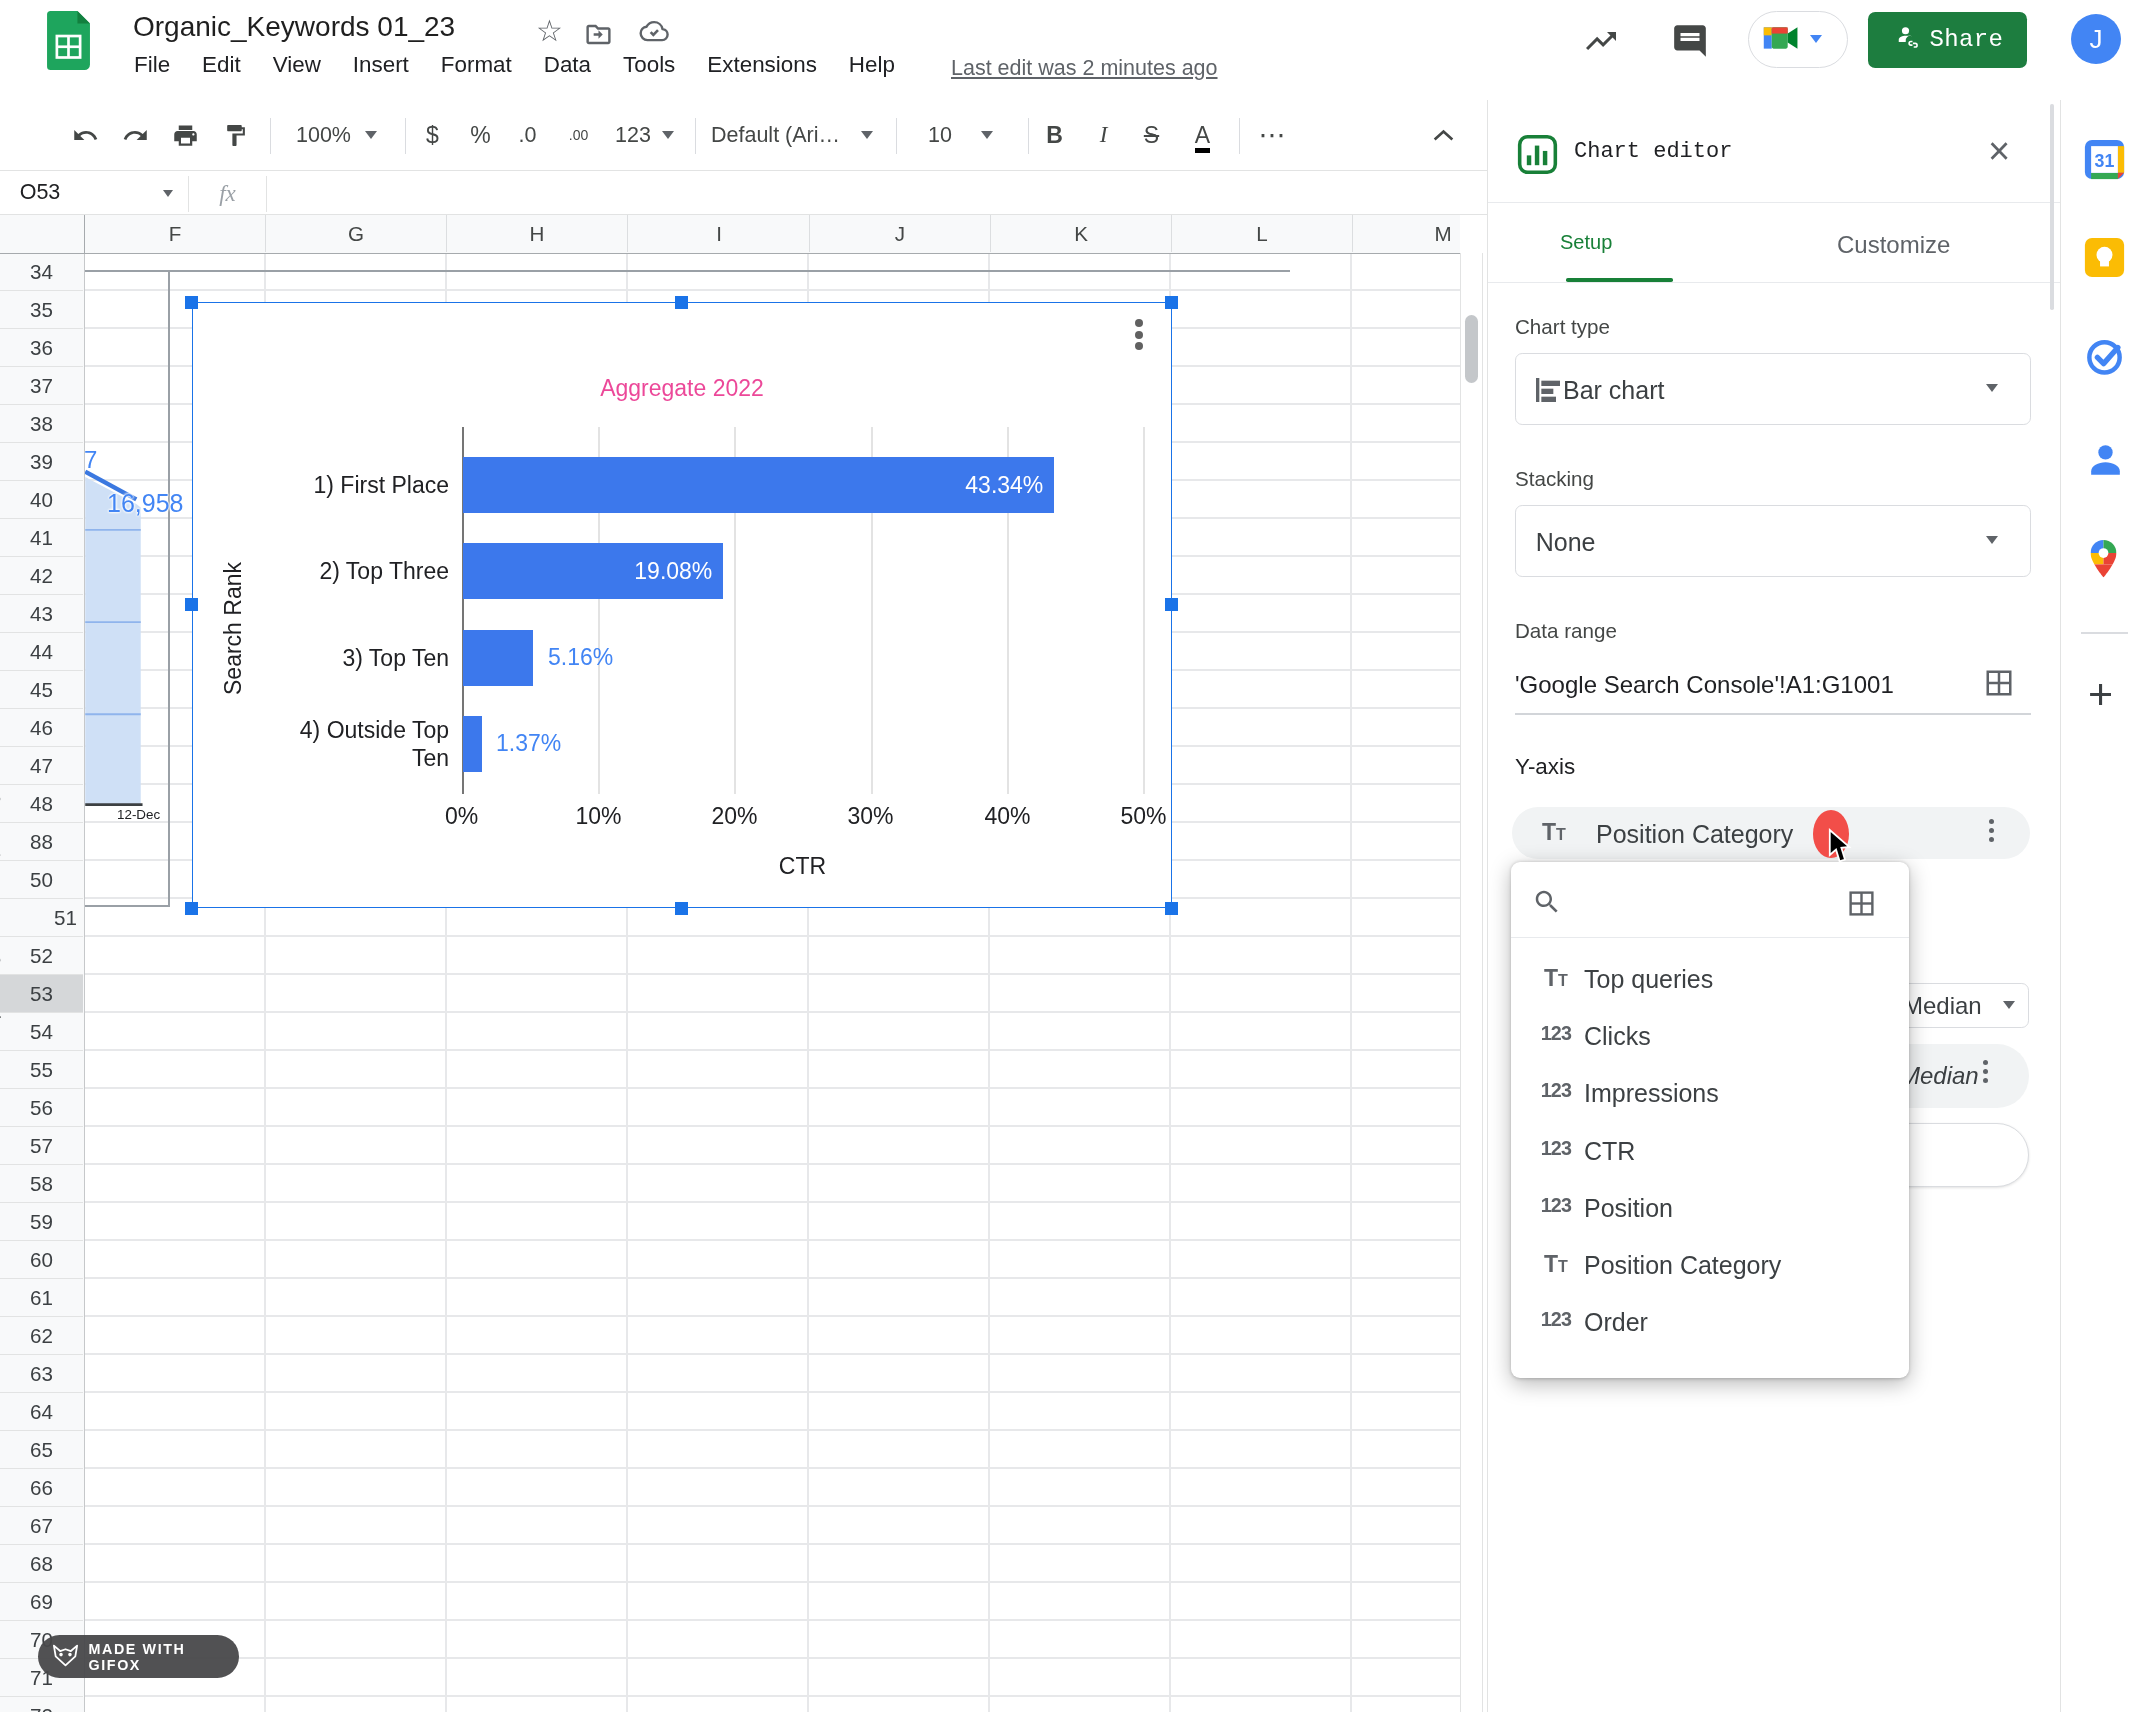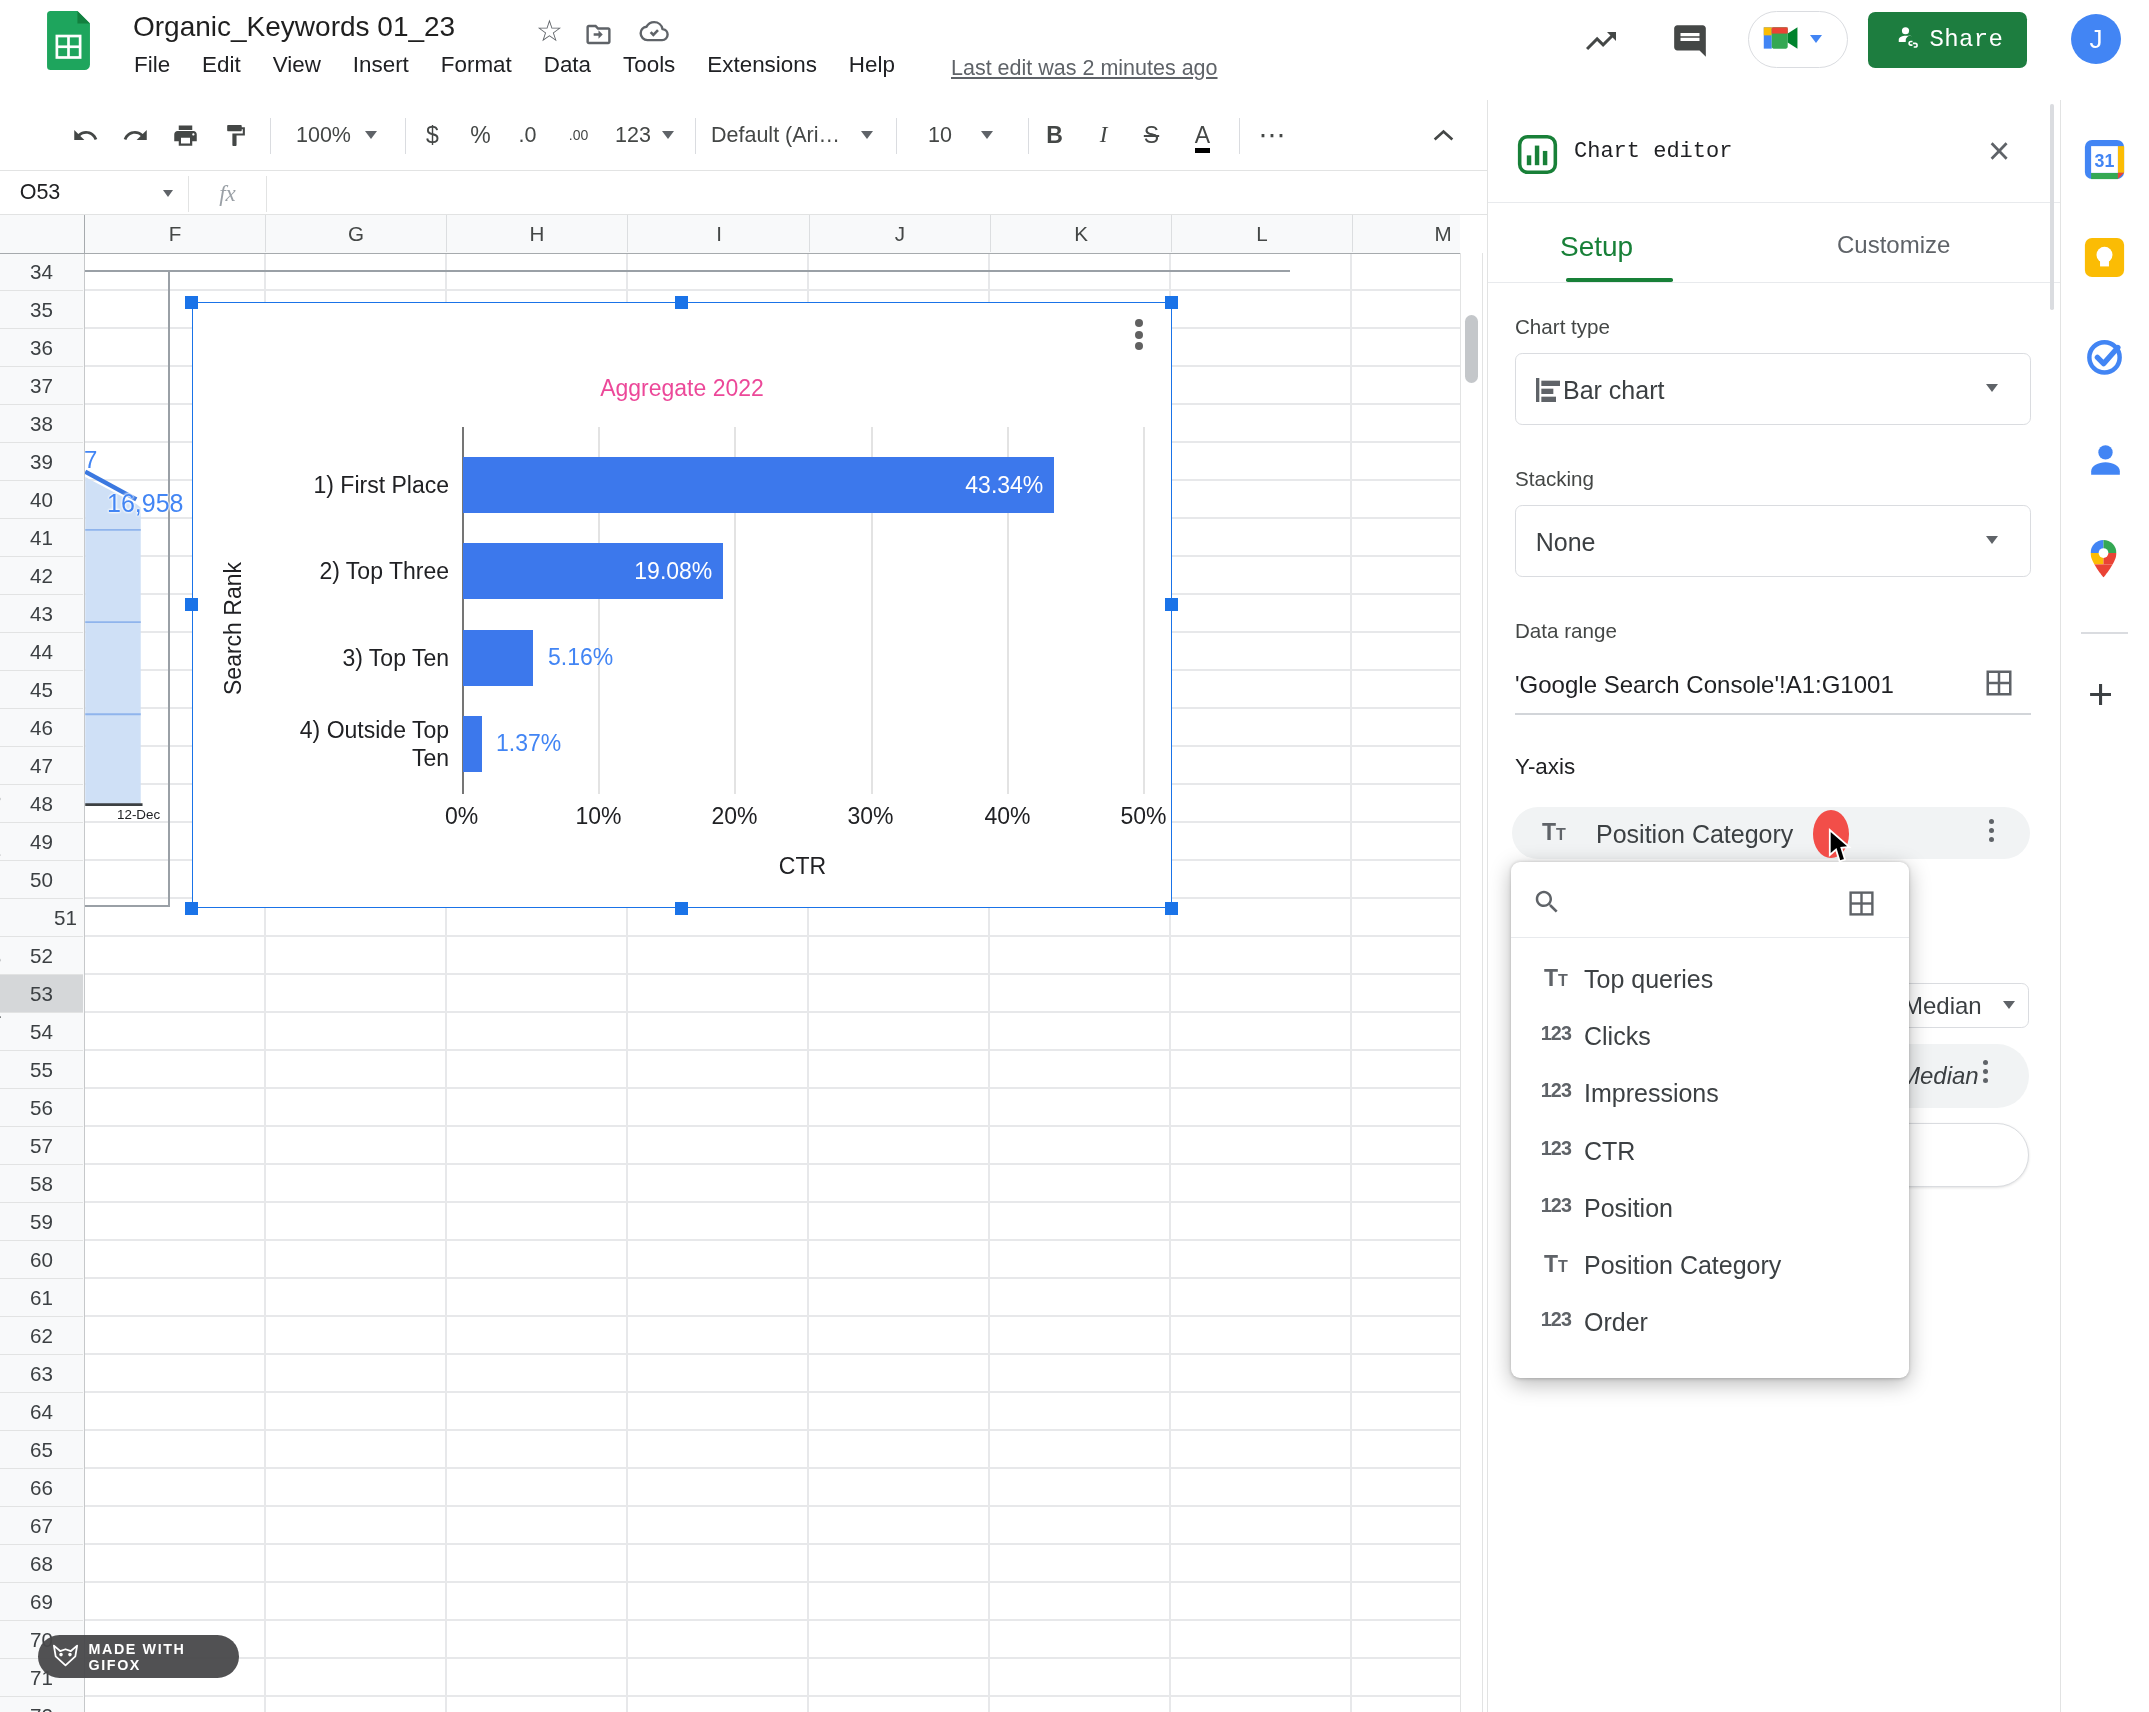--- a/index.html
+++ b/index.html
@@ -88,7 +88,7 @@
   #panel-title { position:absolute; left:86px; top:39px; font-size:22px; color:#202124;font-family:Liberation Mono, monospace; }
   #panel-close { position:absolute; left:500px; top:30px; font-size:38px; color:#5f6368; }
   .pdivider { position:absolute; left:0; width:572px; height:0.9px; background:#e8eaed; }
-  #tab-setup { position:absolute; left:72px; top:131px; font-size:28px; font-weight:500; color:#188038; }
+  #tab-setup { position:absolute; left:72px; top:131px; font-size:20px; font-weight:500; color:#188038; }
   #tab-customize { position:absolute; left:349px; top:131px; font-size:24px; color:#5f6368; }
   #tab-underline { position:absolute; left:78px; top:178px; width:107px; height:3.6px; background:#188038; border-radius:1.8px; }
   .plabel { position:absolute; left:27px; font-size:20.6px; color:#444746; }

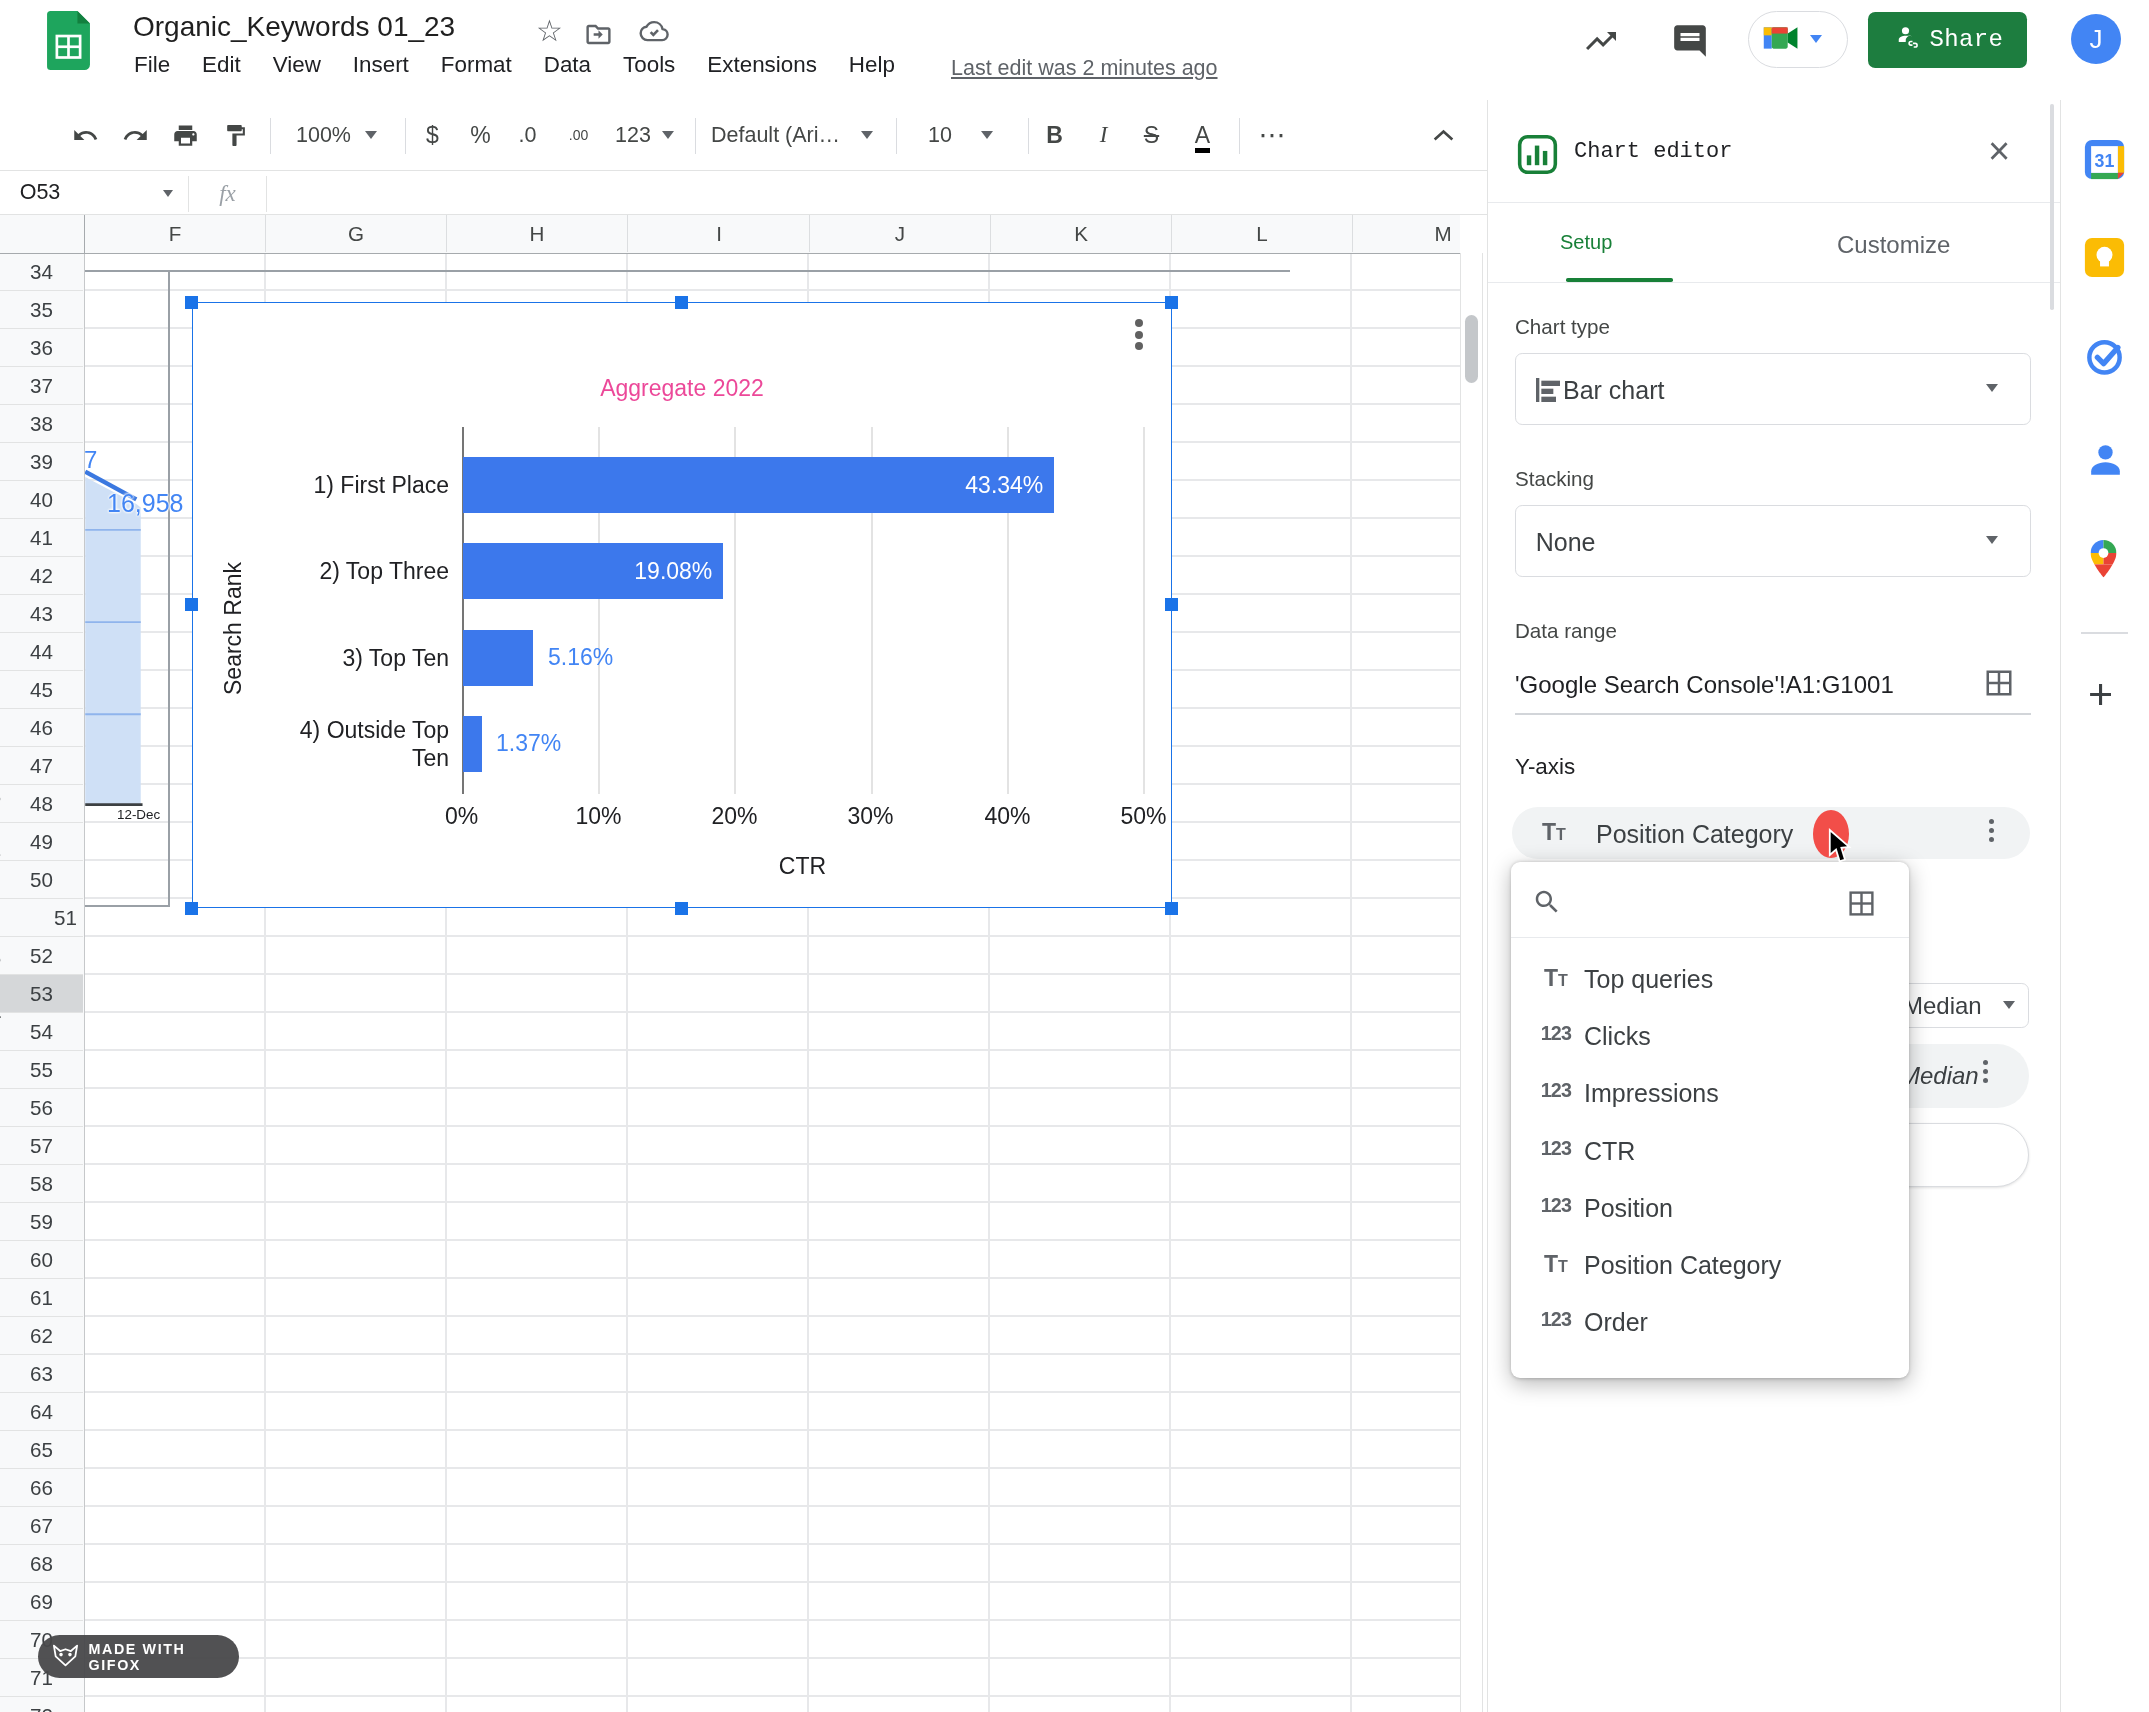--- a/index.html
+++ b/index.html
@@ -246,7 +246,7 @@
       <div class="rowcell" style="top: 456px;">46</div>
       <div class="rowcell" style="top: 494px;">47</div>
       <div class="rowcell" style="top: 532px;">48</div>
-      <div class="rowcell" style="top: 570px;">49</div>
+      <div class="rowcell" style="top: 570px;">88</div>
       <div class="rowcell" style="top: 608px;">50</div>
       <div class="rowcell" style="top: 646px; padding-left: 48px;">51</div>
       <div class="rowcell" style="top: 684px;">52</div>

